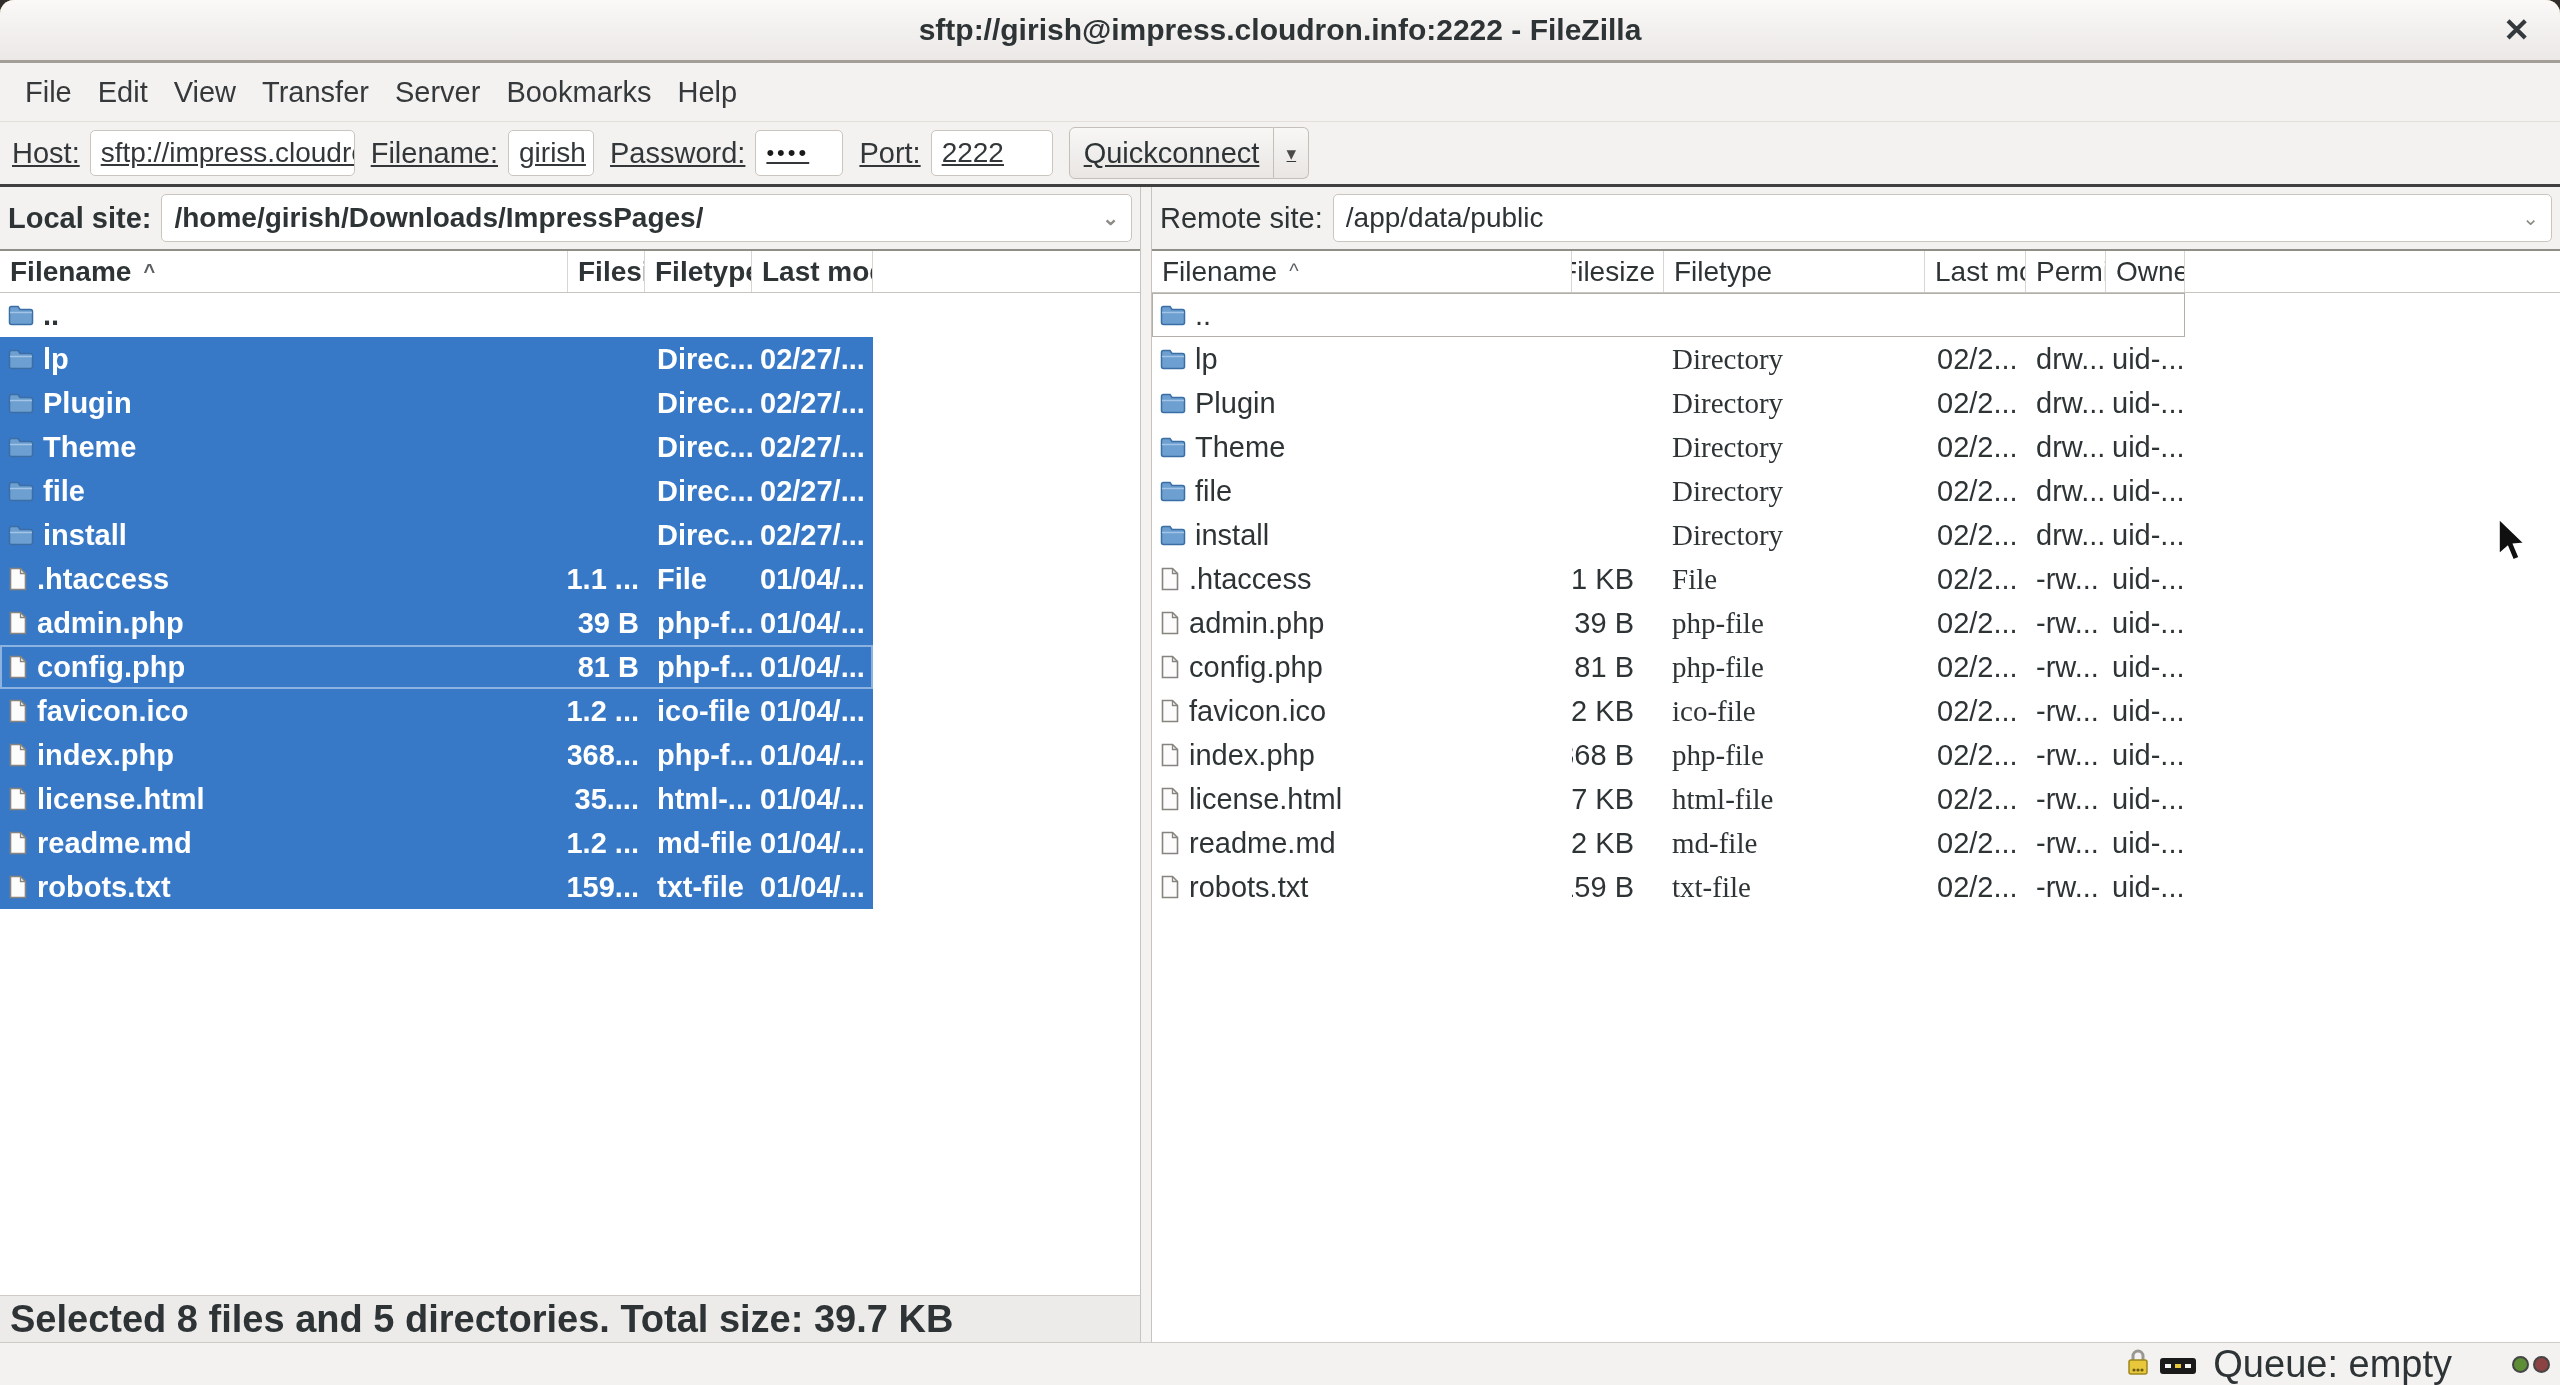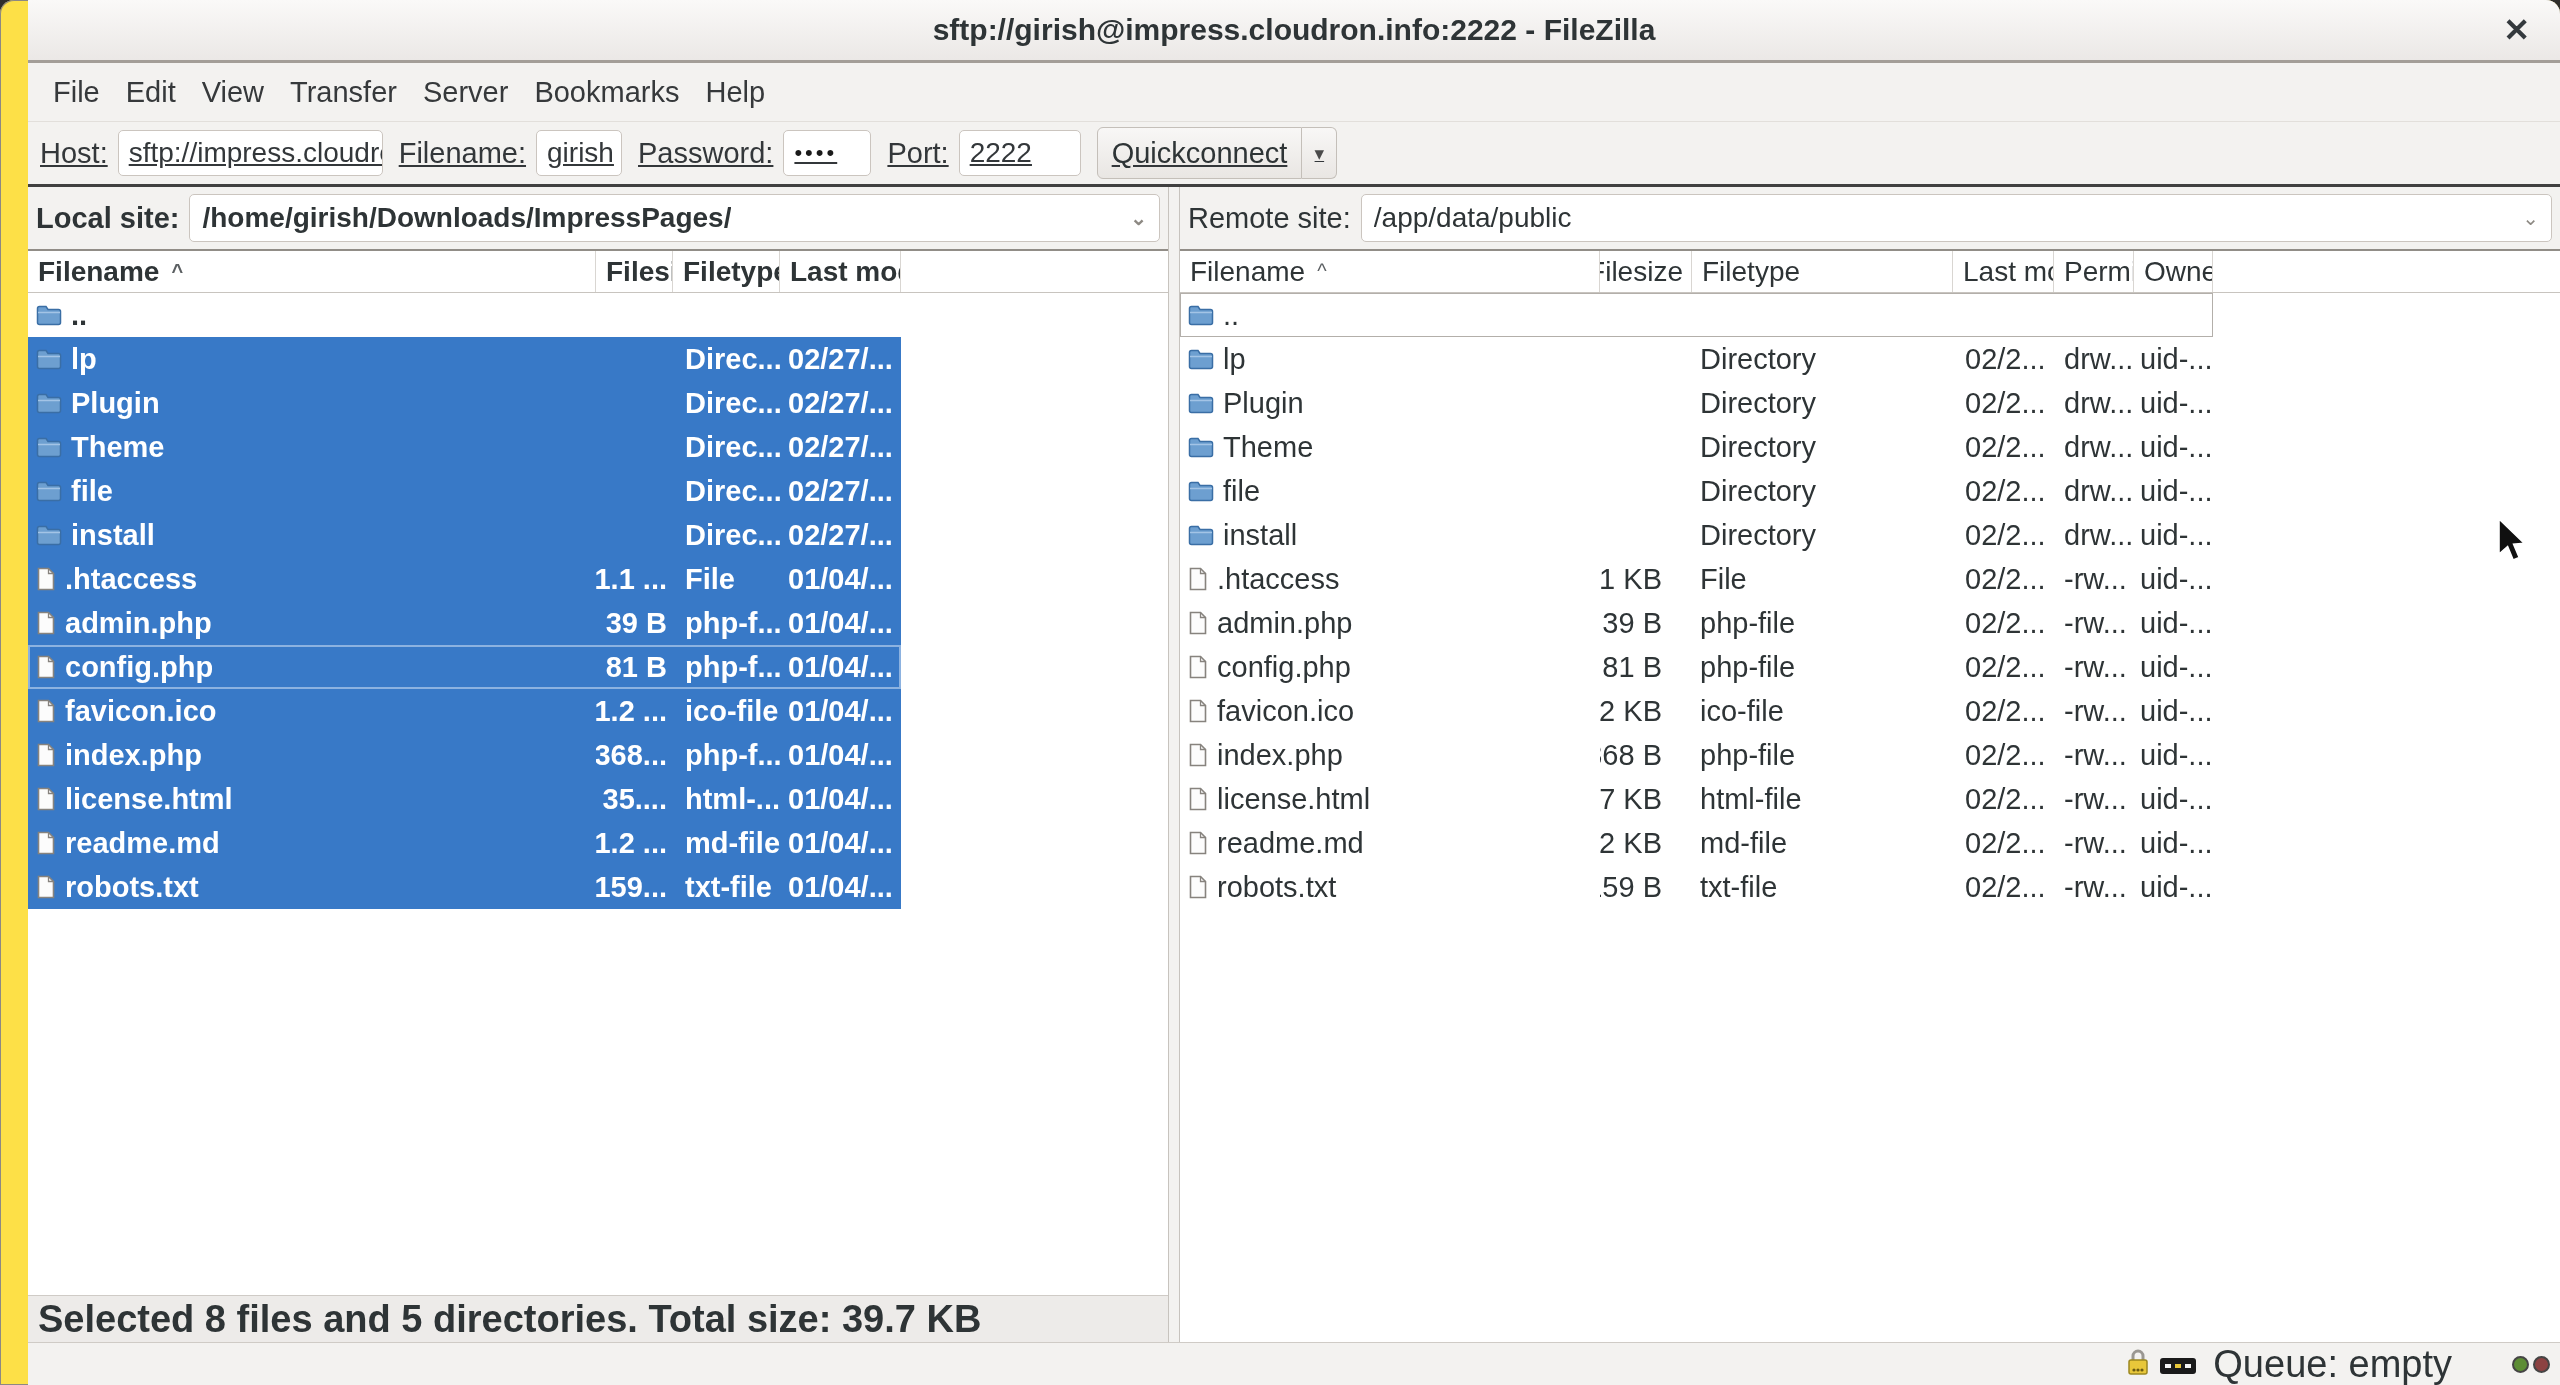--- a/index.html
+++ b/index.html
@@ -12,7 +12,6 @@
     position:absolute;inset:0;display:flex;flex-direction:column;
     background:#fde047;border-radius:14px 14px 0 0;overflow:hidden;
     box-shadow:inset 0 0 0 1px #8d8883;
-    padding-left:28px;
   }
   
   .titlebar{

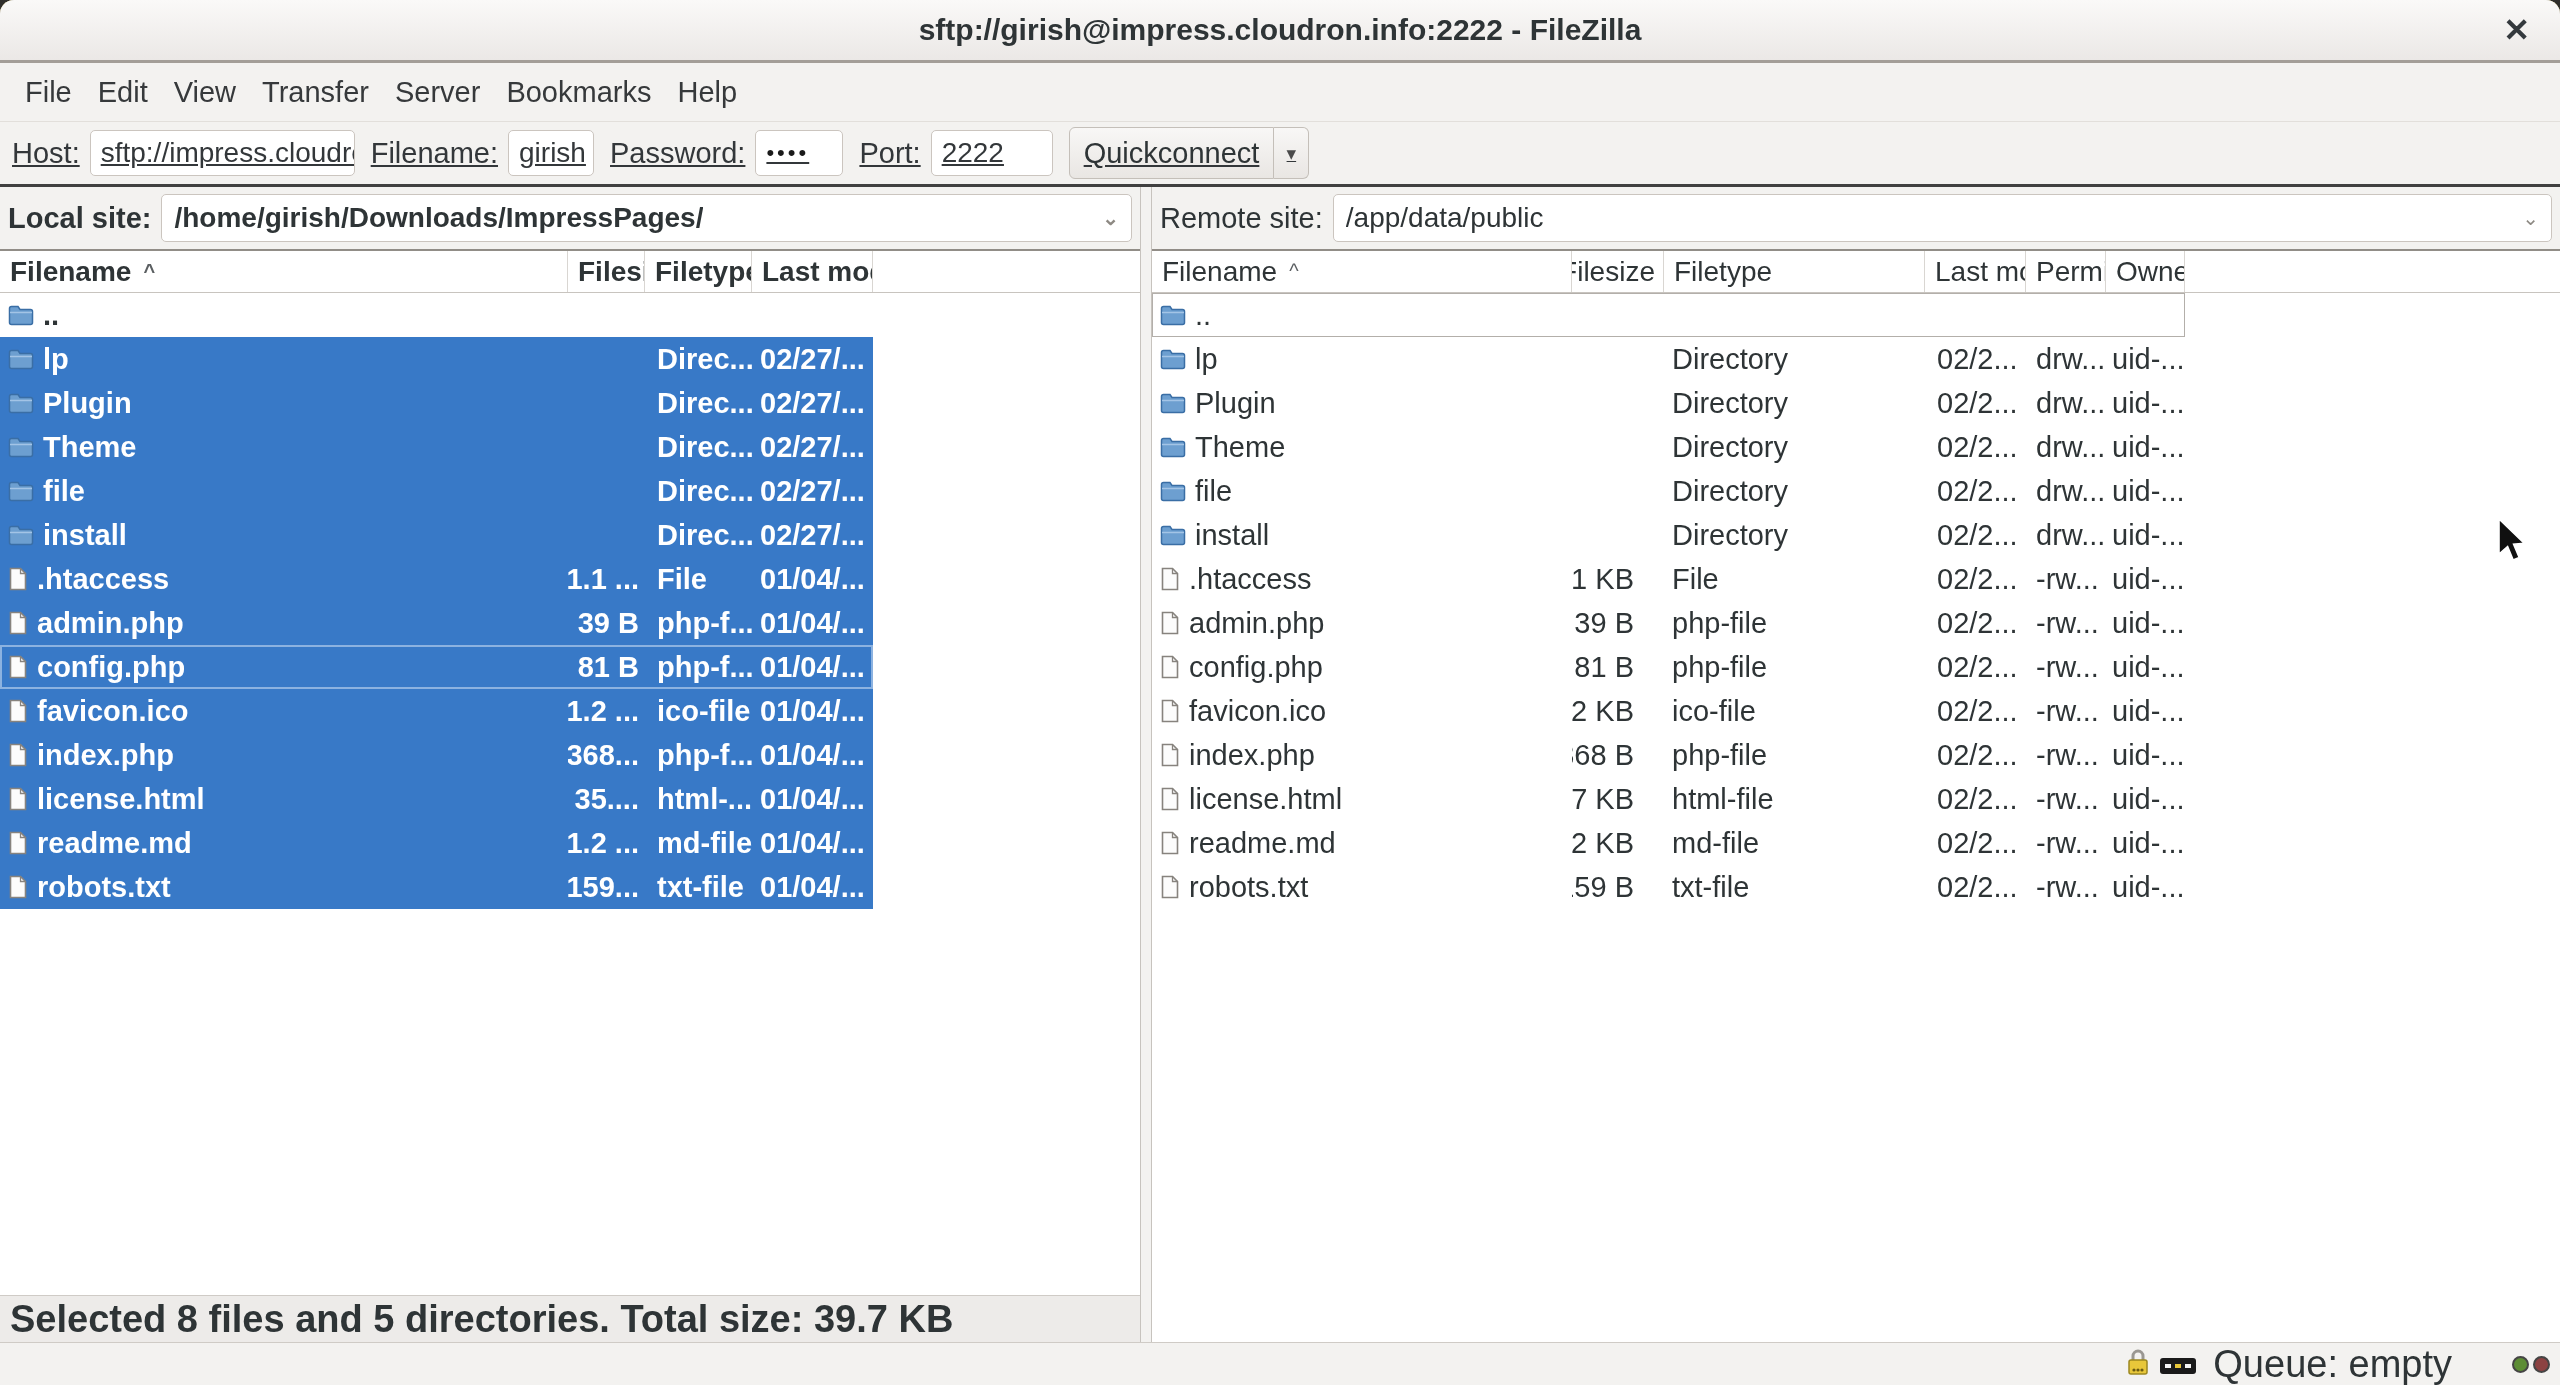--- a/index.html
+++ b/index.html
@@ -98,7 +98,7 @@
   .local .cell.size{padding-right:6px;}
   .remote .cell.size{padding-right:30px;}
   .local .cell.type{padding-left:12px;}
-  .remote .cell.type{padding-left:8px;}
+  .remote .cell.type{padding-left:8px;font-family:Liberation Serif, serif;}
   .local .cell.modified{padding-left:8px;}
   .remote .cell.modified{padding-left:12px;}
   .remote .cell.perms{padding-left:10px;}

